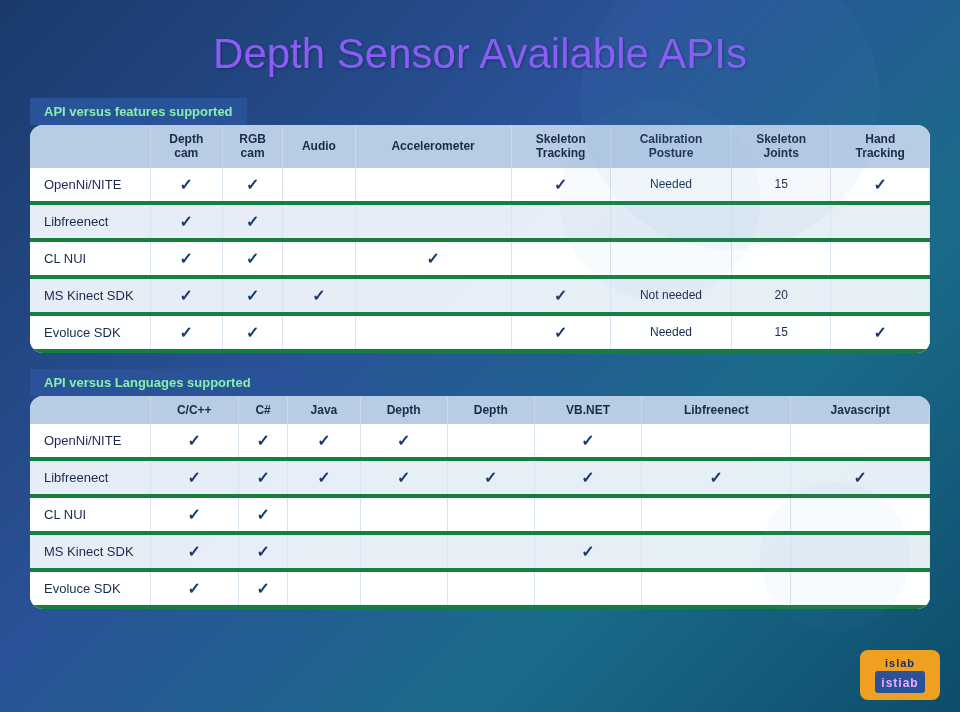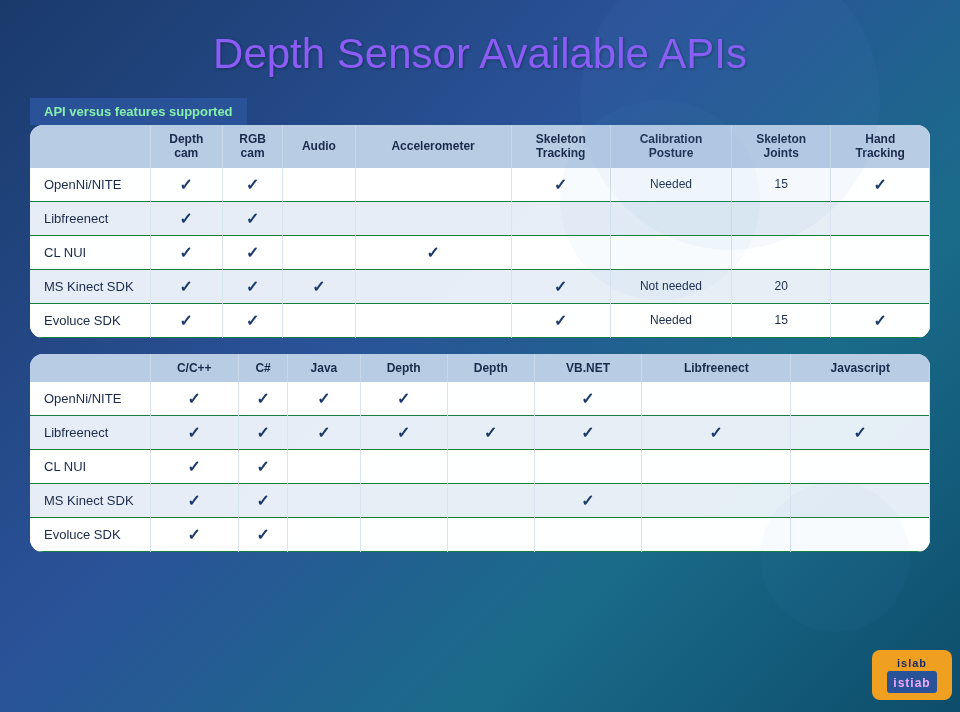--- a/index.html
+++ b/index.html
@@ -91,7 +91,7 @@
     }
 
     tbody tr {
-      border-bottom: 1px solid #15803d;
+      border-bottom: 4px solid #15803d;
     }
 
     tbody tr:nth-child(odd) {

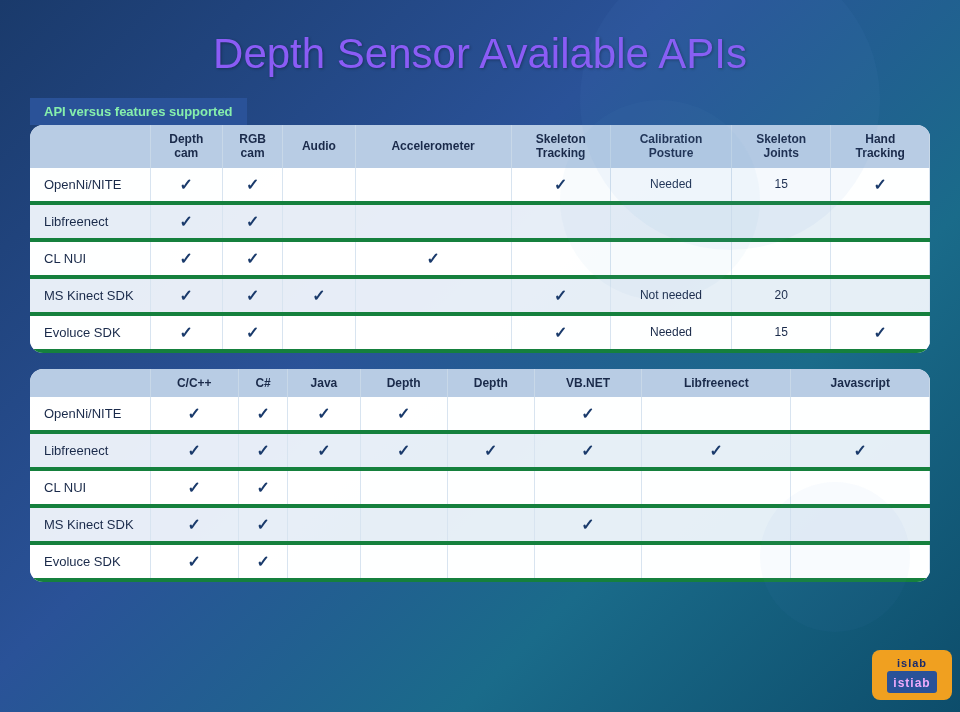--- a/index.html
+++ b/index.html
@@ -242,6 +242,9 @@
   </div>
 
   <div class="section-block">
+    <div class="label-row">
+      <span class="section-label">API versus Languages supported</span>
+    </div>
     <div class="table-wrapper">
       <table>
         <thead>

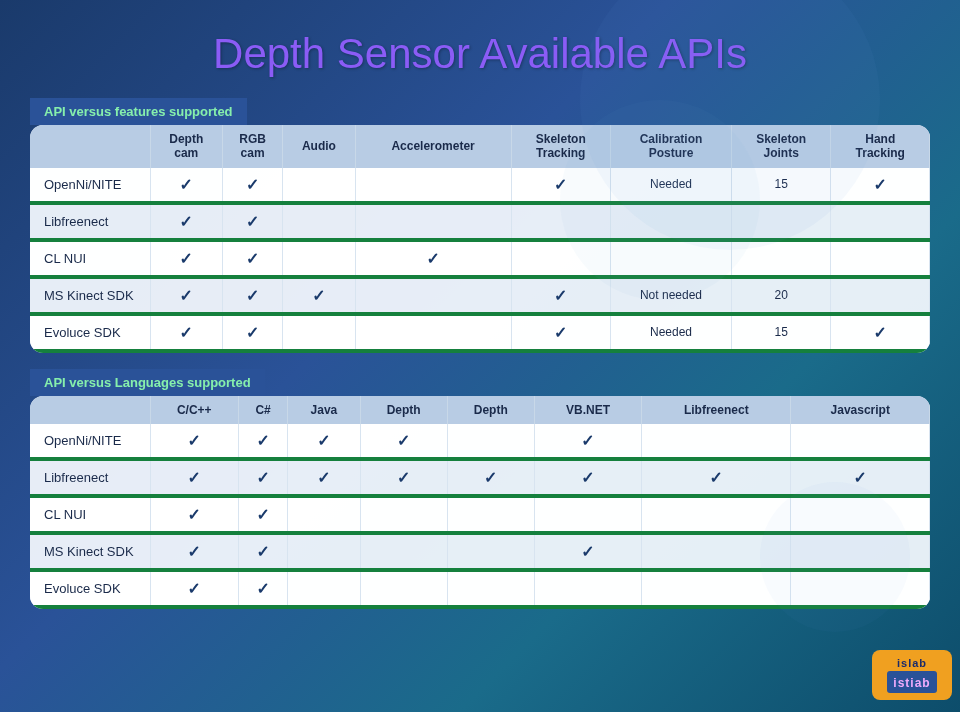--- a/index.html
+++ b/index.html
@@ -126,7 +126,7 @@
     .logo-area {
       position: absolute;
       bottom: 12px;
-      right: 8px;
+      right: 20px;
       padding-left: 8px;
     }
 

